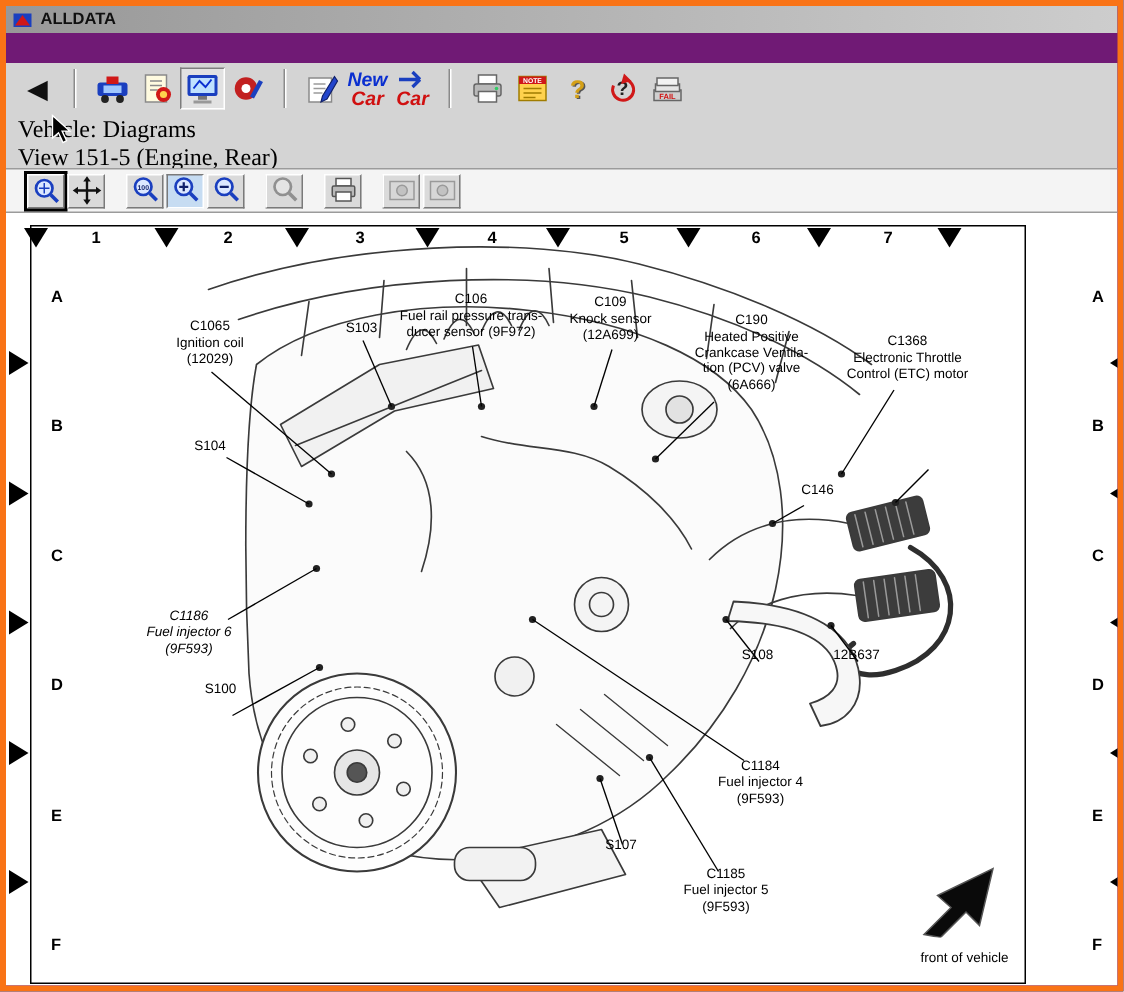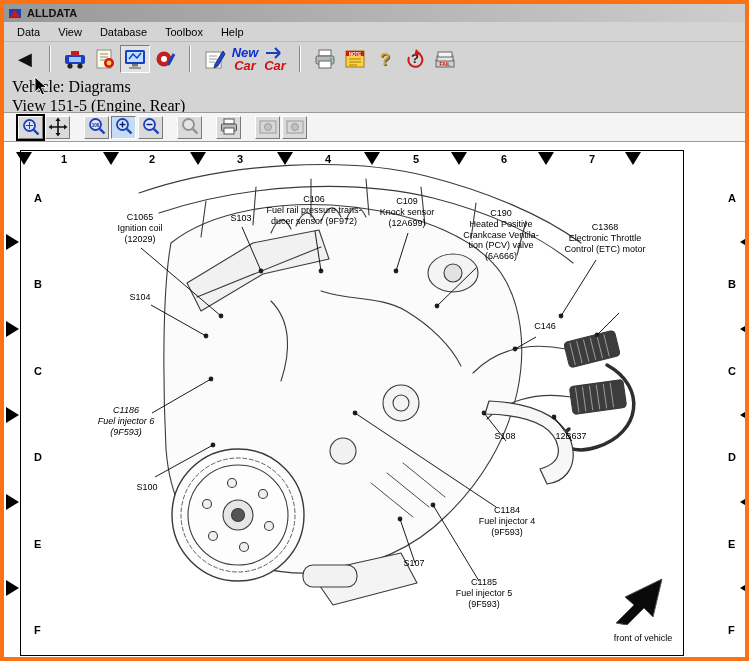--- a/index.html
+++ b/index.html
@@ -84,13 +84,6 @@
     <span class="title">ALLDATA</span>
   </div>
 
-  <div class="menubar">
-    <span>Data</span>
-    <span>View</span>
-    <span>Database</span>
-    <span>Toolbox</span>
-    <span>Help</span>
-  </div>
 
   <div class="toolbar">
     <div class="tbtn">

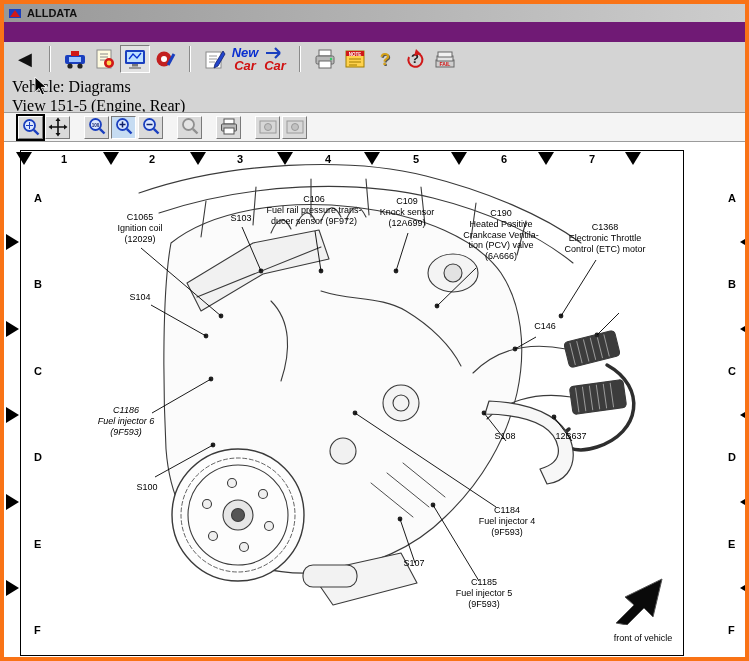--- a/index.html
+++ b/index.html
@@ -433,7 +433,7 @@
       <div class="callout" style="left: 567px; top: 289px;">
         <div>12B637</div>
       </div>
-      <div class="callout" style="left: 143px; top: 340px;">
+      <div class="callout" style="left: 143px; top: 312px;">
         <div>S100</div>
       </div>
       <div class="callout" style="left: 503px; top: 363px;">

